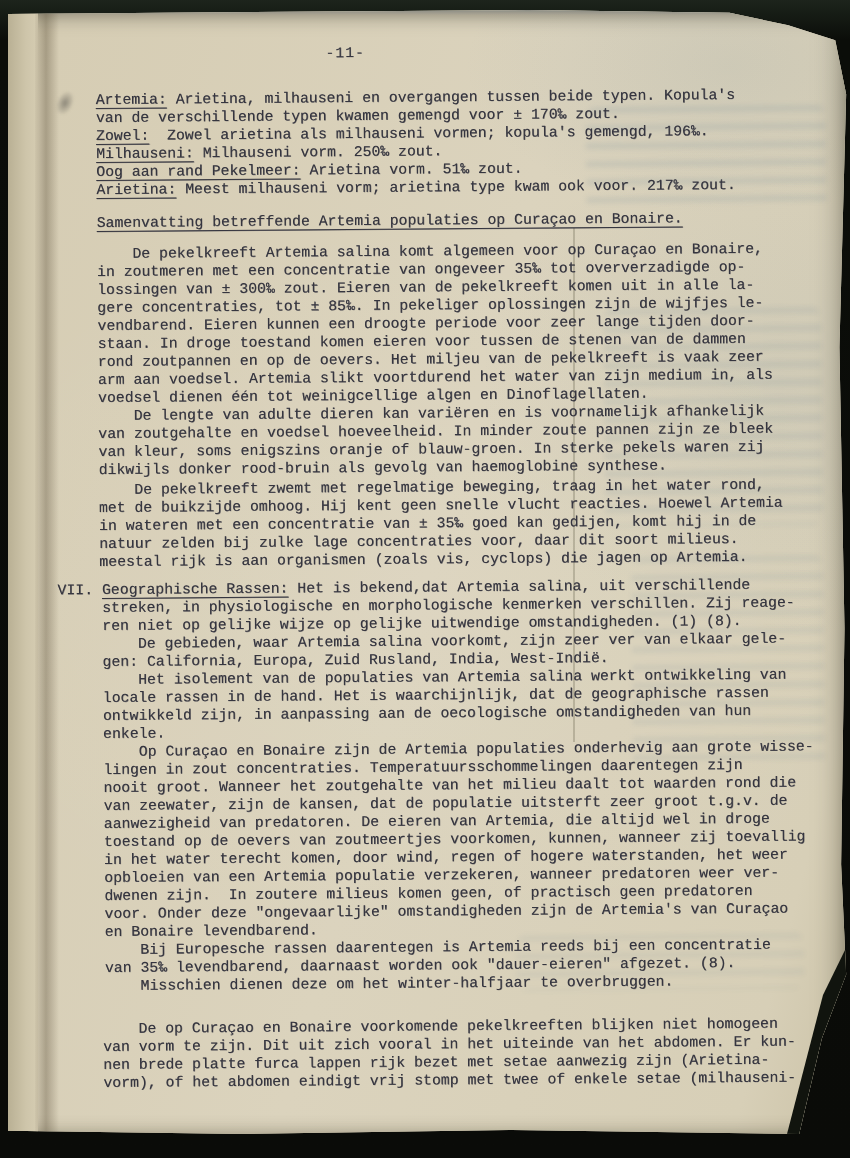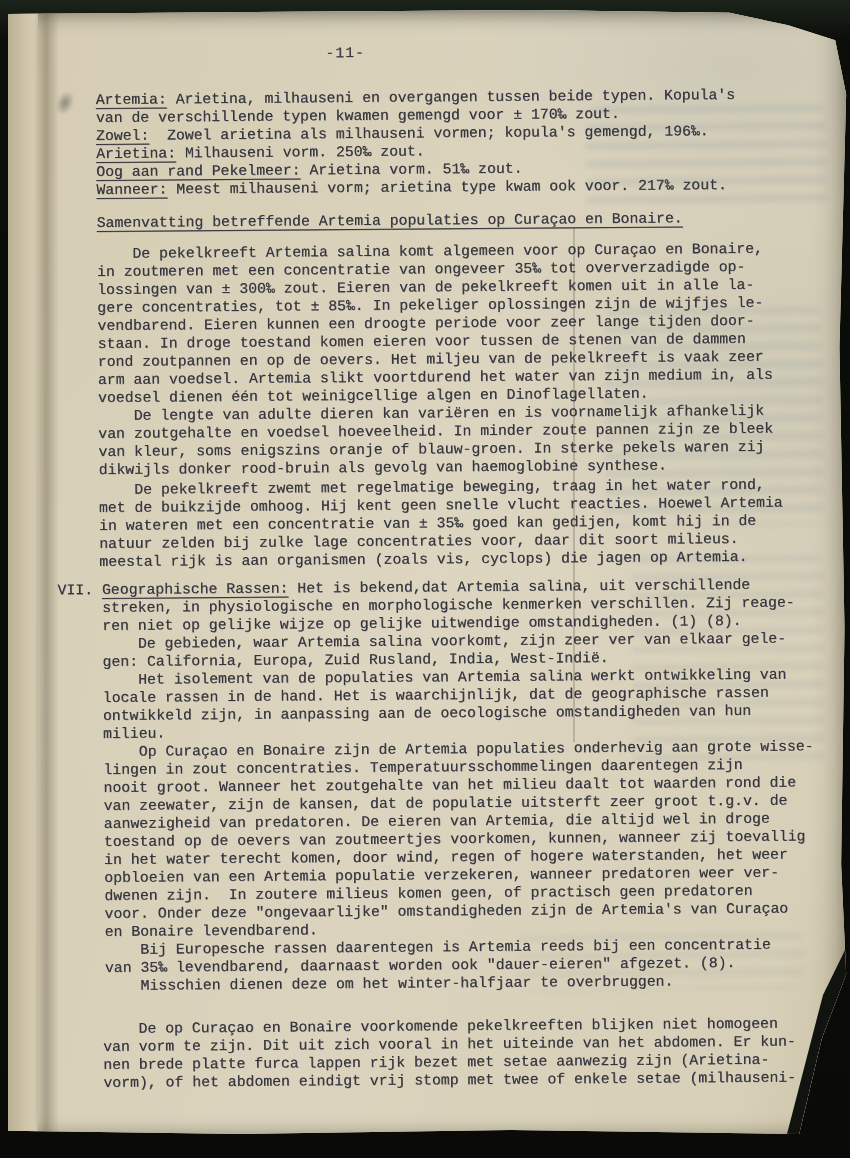--- a/index.html
+++ b/index.html
@@ -121,7 +121,7 @@
             <div class="line"><span class="ul">Artemia:</span><span> Arietina, milhauseni en overgangen tussen beide typen. Kopula's</span></div>
             <div class="line"><span>van de verschillende typen kwamen gemengd voor ± 170‰ zout.</span></div>
             <div class="line"><span class="ul">Zowel:</span><span>  Zowel arietina als milhauseni vormen; kopula's gemengd, 196‰.</span></div>
-            <div class="line"><span class="ul">Arietina:</span><span> Milhauseni vorm. 250‰ zout.</span></div>
+            <div class="line"><span class="ul">Milhauseni:</span><span> Milhauseni vorm. 250‰ zout.</span></div>
             <div class="line"><span class="ul">Oog aan rand Pekelmeer:</span><span> Arietina vorm. 51‰ zout.</span></div>
             <div class="line"><span class="ul">Wanneer:</span><span> Meest milhauseni vorm; arietina type kwam ook voor. 217‰ zout.</span></div>
           </div>

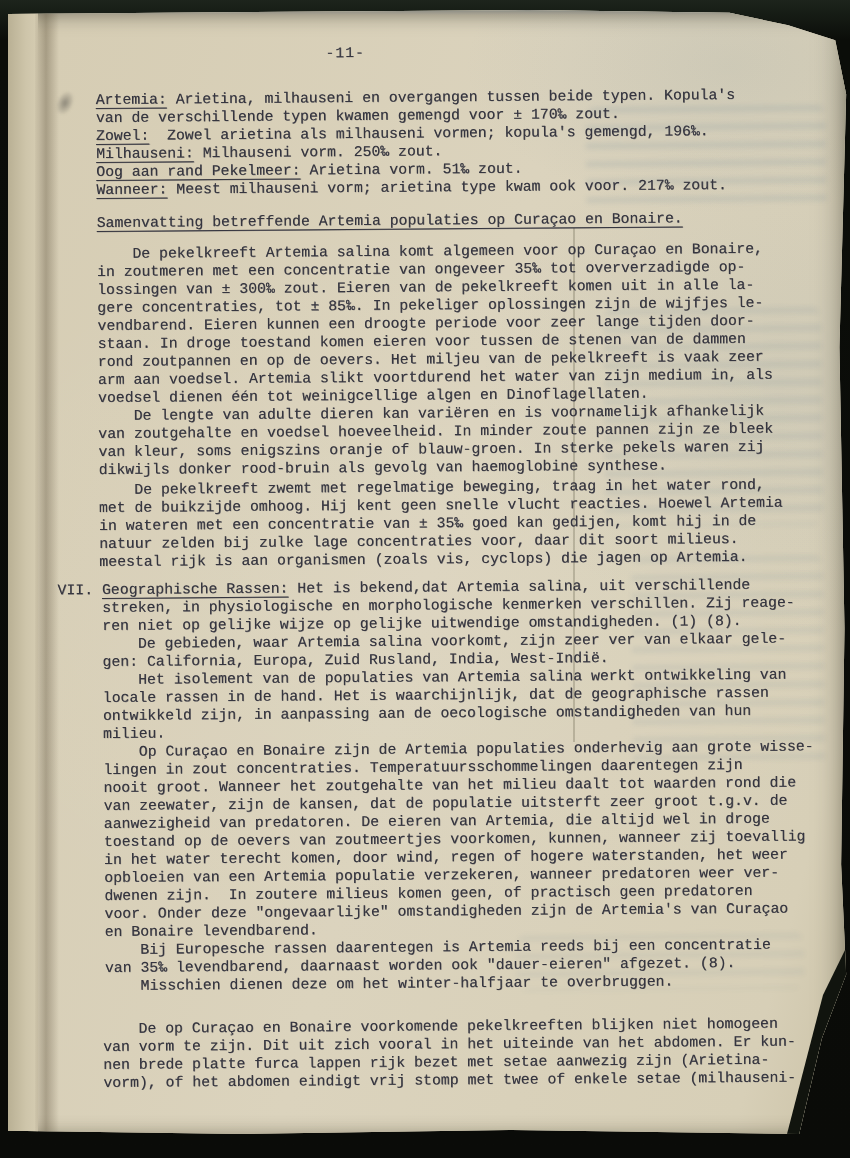--- a/index.html
+++ b/index.html
@@ -123,7 +123,7 @@
             <div class="line"><span class="ul">Zowel:</span><span>  Zowel arietina als milhauseni vormen; kopula's gemengd, 196‰.</span></div>
             <div class="line"><span class="ul">Milhauseni:</span><span> Milhauseni vorm. 250‰ zout.</span></div>
             <div class="line"><span class="ul">Oog aan rand Pekelmeer:</span><span> Arietina vorm. 51‰ zout.</span></div>
-            <div class="line"><span class="ul">Wanneer:</span><span> Meest milhauseni vorm; arietina type kwam ook voor. 217‰ zout.</span></div>
+            <div class="line"><span class="ul">Arietina:</span><span> Meest milhauseni vorm; arietina type kwam ook voor. 217‰ zout.</span></div>
           </div>
           <div class="block heading">
             <div class="line"><span class="ul">Samenvatting betreffende Artemia populaties op Curaçao en Bonaire.</span></div>

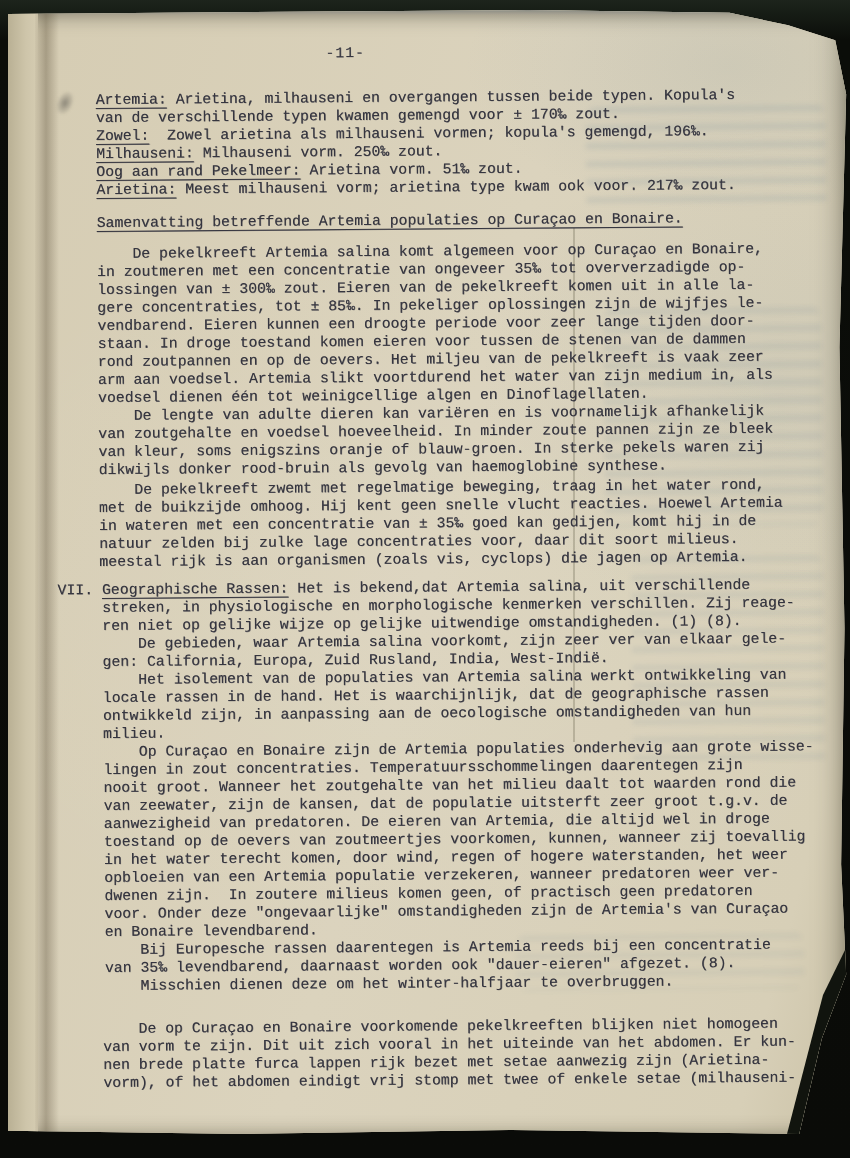--- a/index.html
+++ b/index.html
@@ -161,7 +161,7 @@
             <div class="line"><span>         Het isolement van de populaties van Artemia salina werkt ontwikkeling van</span></div>
             <div class="line"><span>     locale rassen in de hand. Het is waarchijnlijk, dat de geographische rassen</span></div>
             <div class="line"><span>     ontwikkeld zijn, in aanpassing aan de oecologische omstandigheden van hun</span></div>
-            <div class="line"><span>     milieu.</span></div>
+            <div class="line"><span>     enkele.</span></div>
             <div class="line"><span>         Op Curaçao en Bonaire zijn de Artemia populaties onderhevig aan grote wisse-</span></div>
             <div class="line"><span>     lingen in zout concentraties. Temperatuursschommelingen daarentegen zijn</span></div>
             <div class="line"><span>     nooit groot. Wanneer het zoutgehalte van het milieu daalt tot waarden rond die</span></div>

